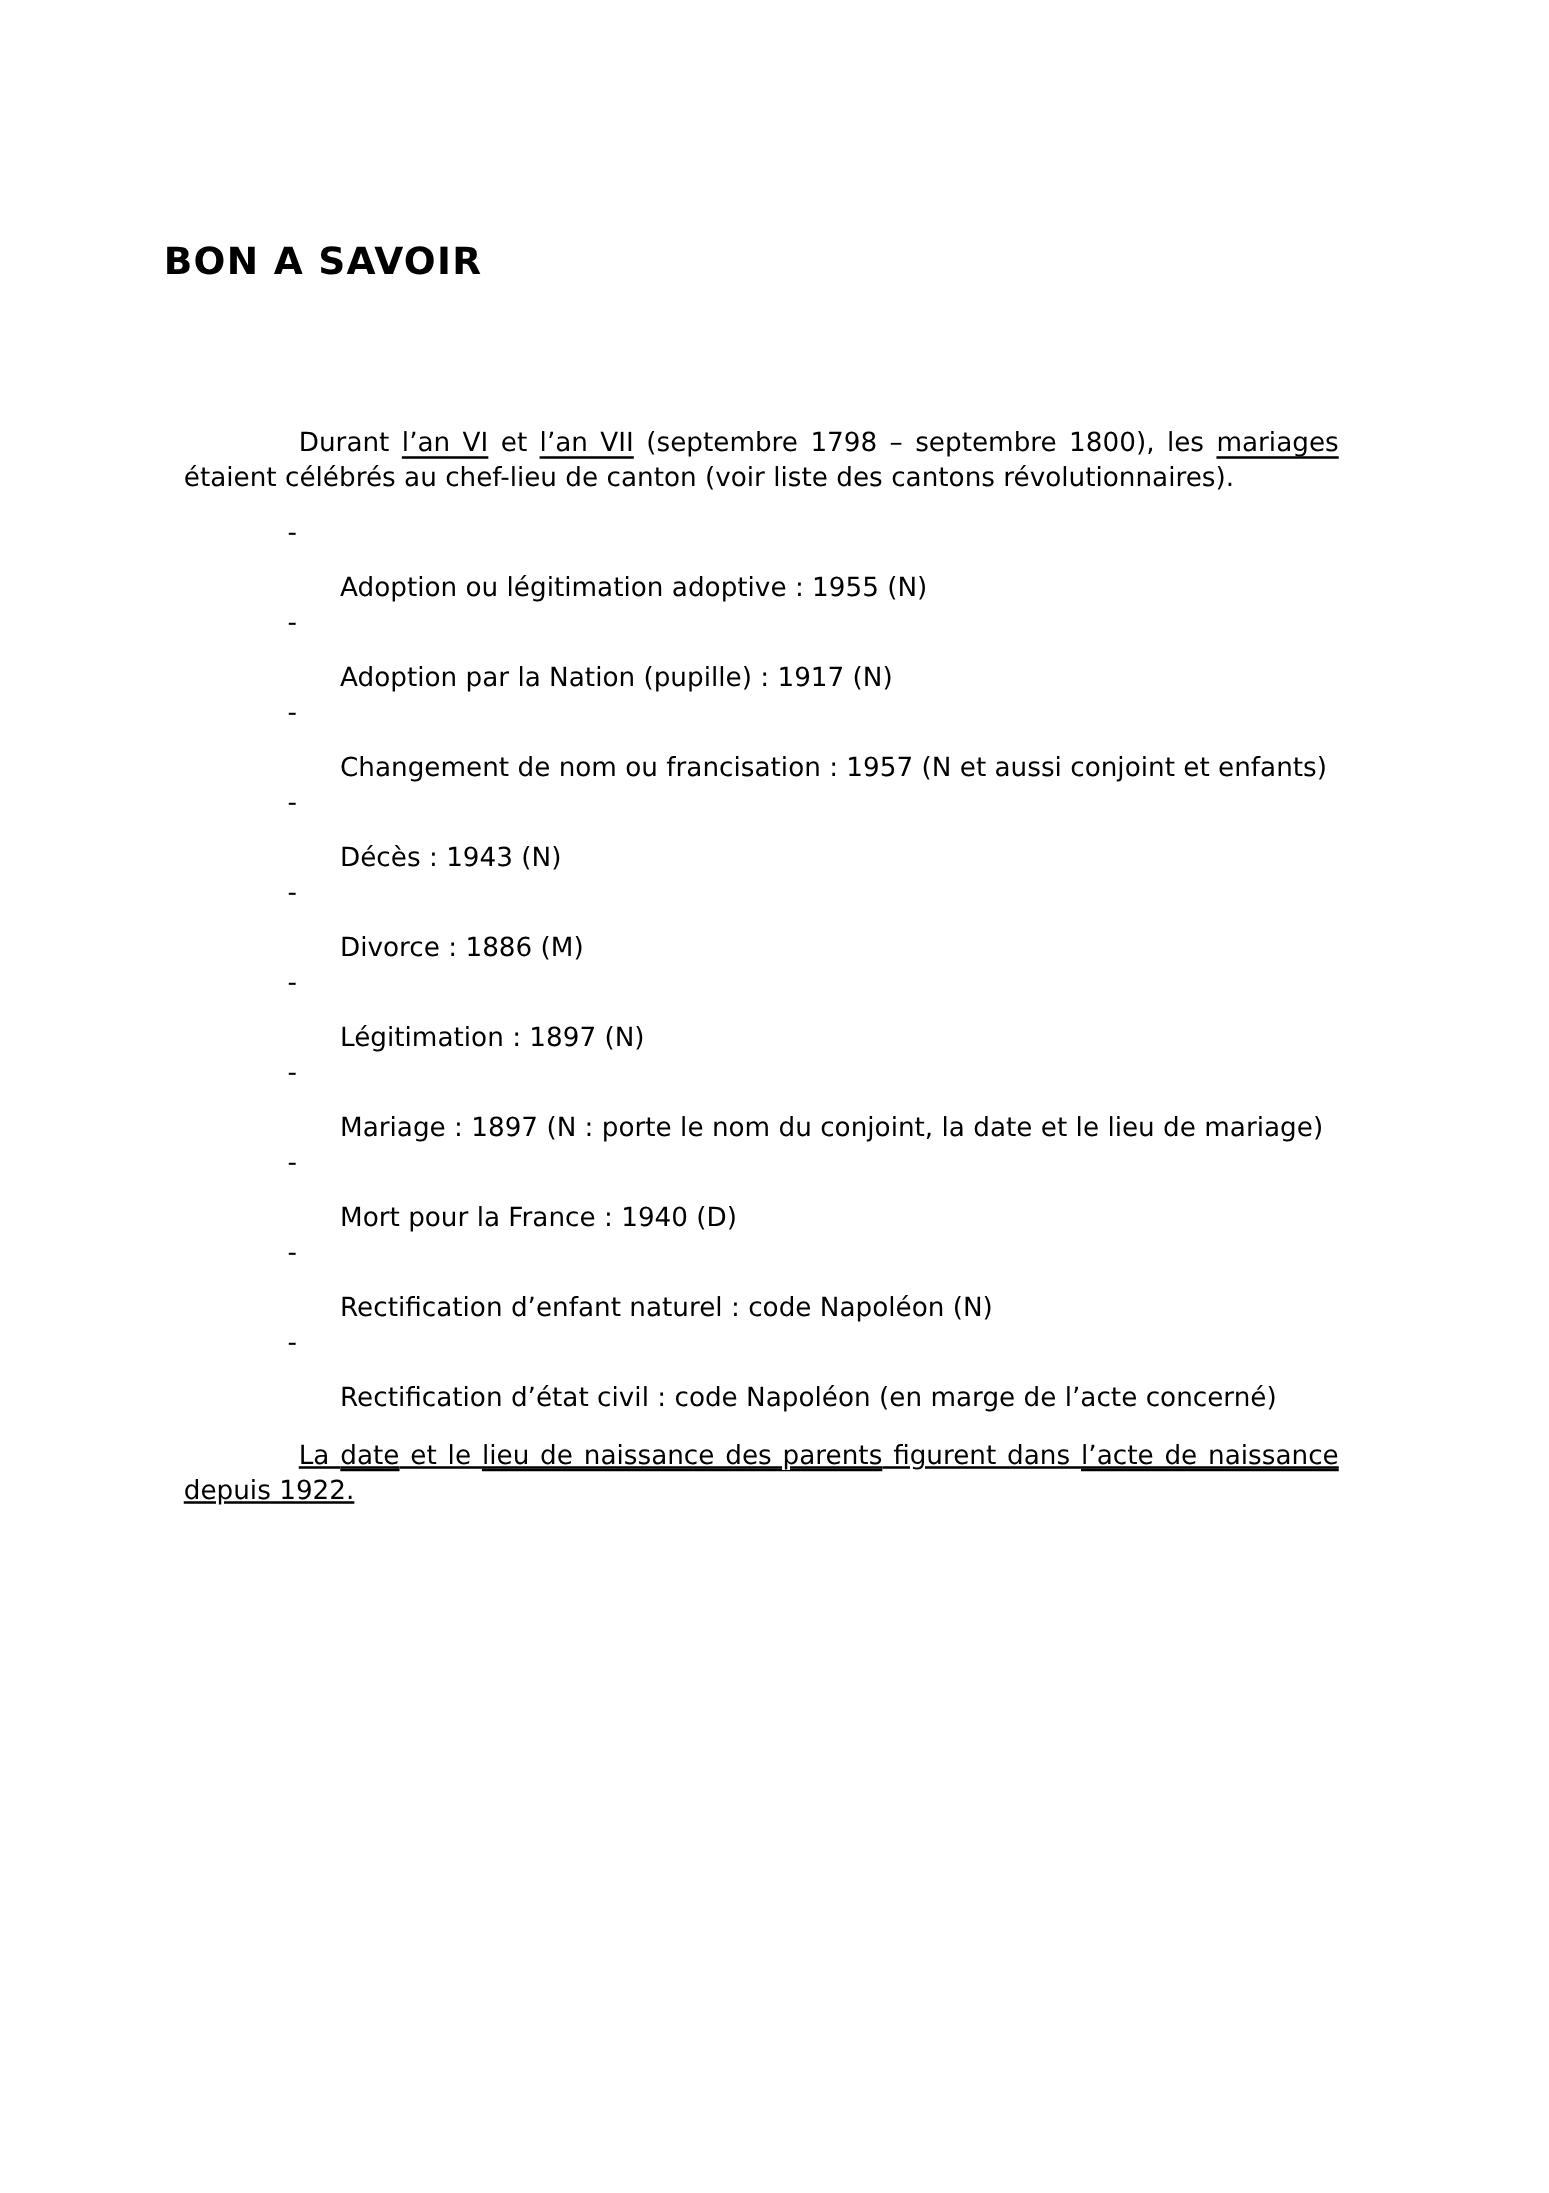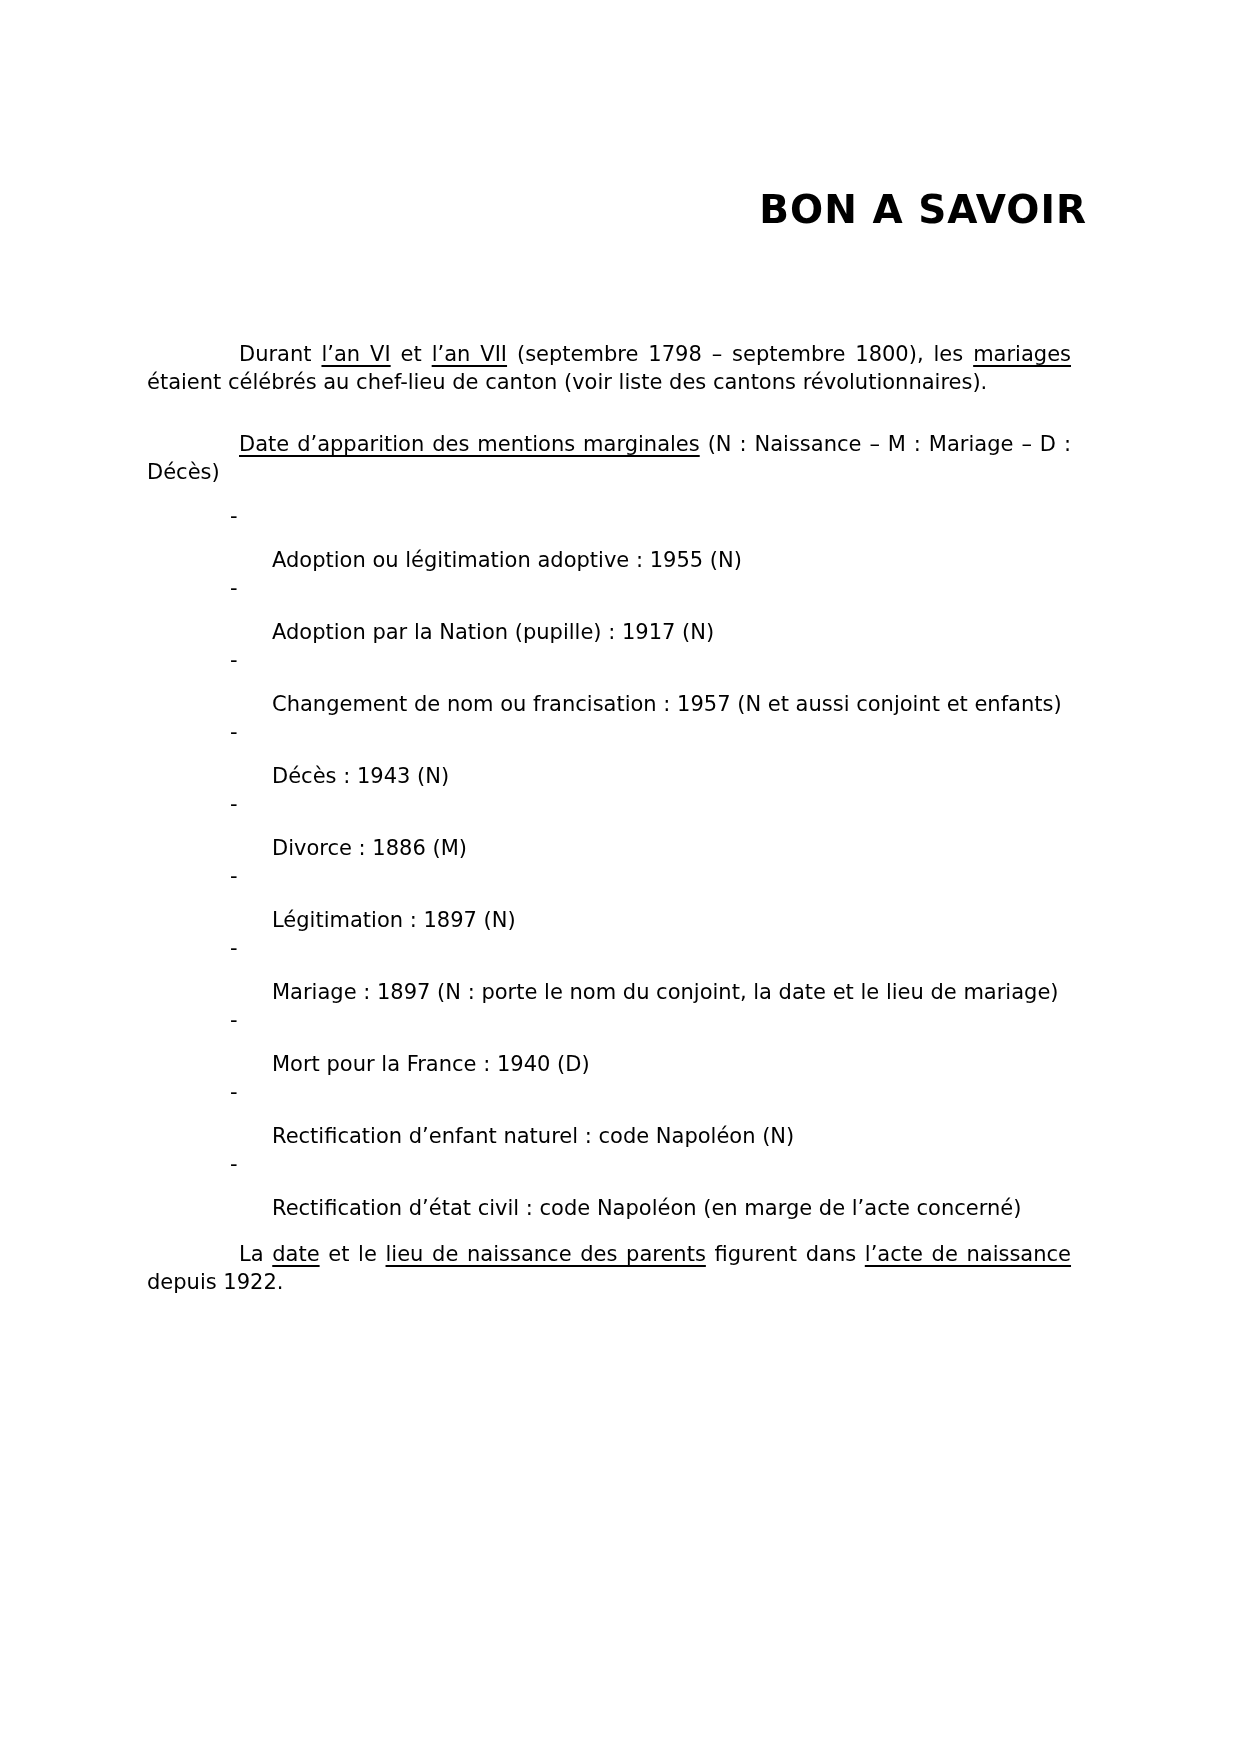--- a/index.html
+++ b/index.html
@@ -26,8 +26,8 @@
   }
   h1.doc-title {
     margin: 192px 0 0 0;
-    text-align: right;
-    font-size: 39px;
+    text-align: left;
+    font-size: 30px;
     line-height: 36px;
     font-weight: bold;
     letter-spacing: 1px;

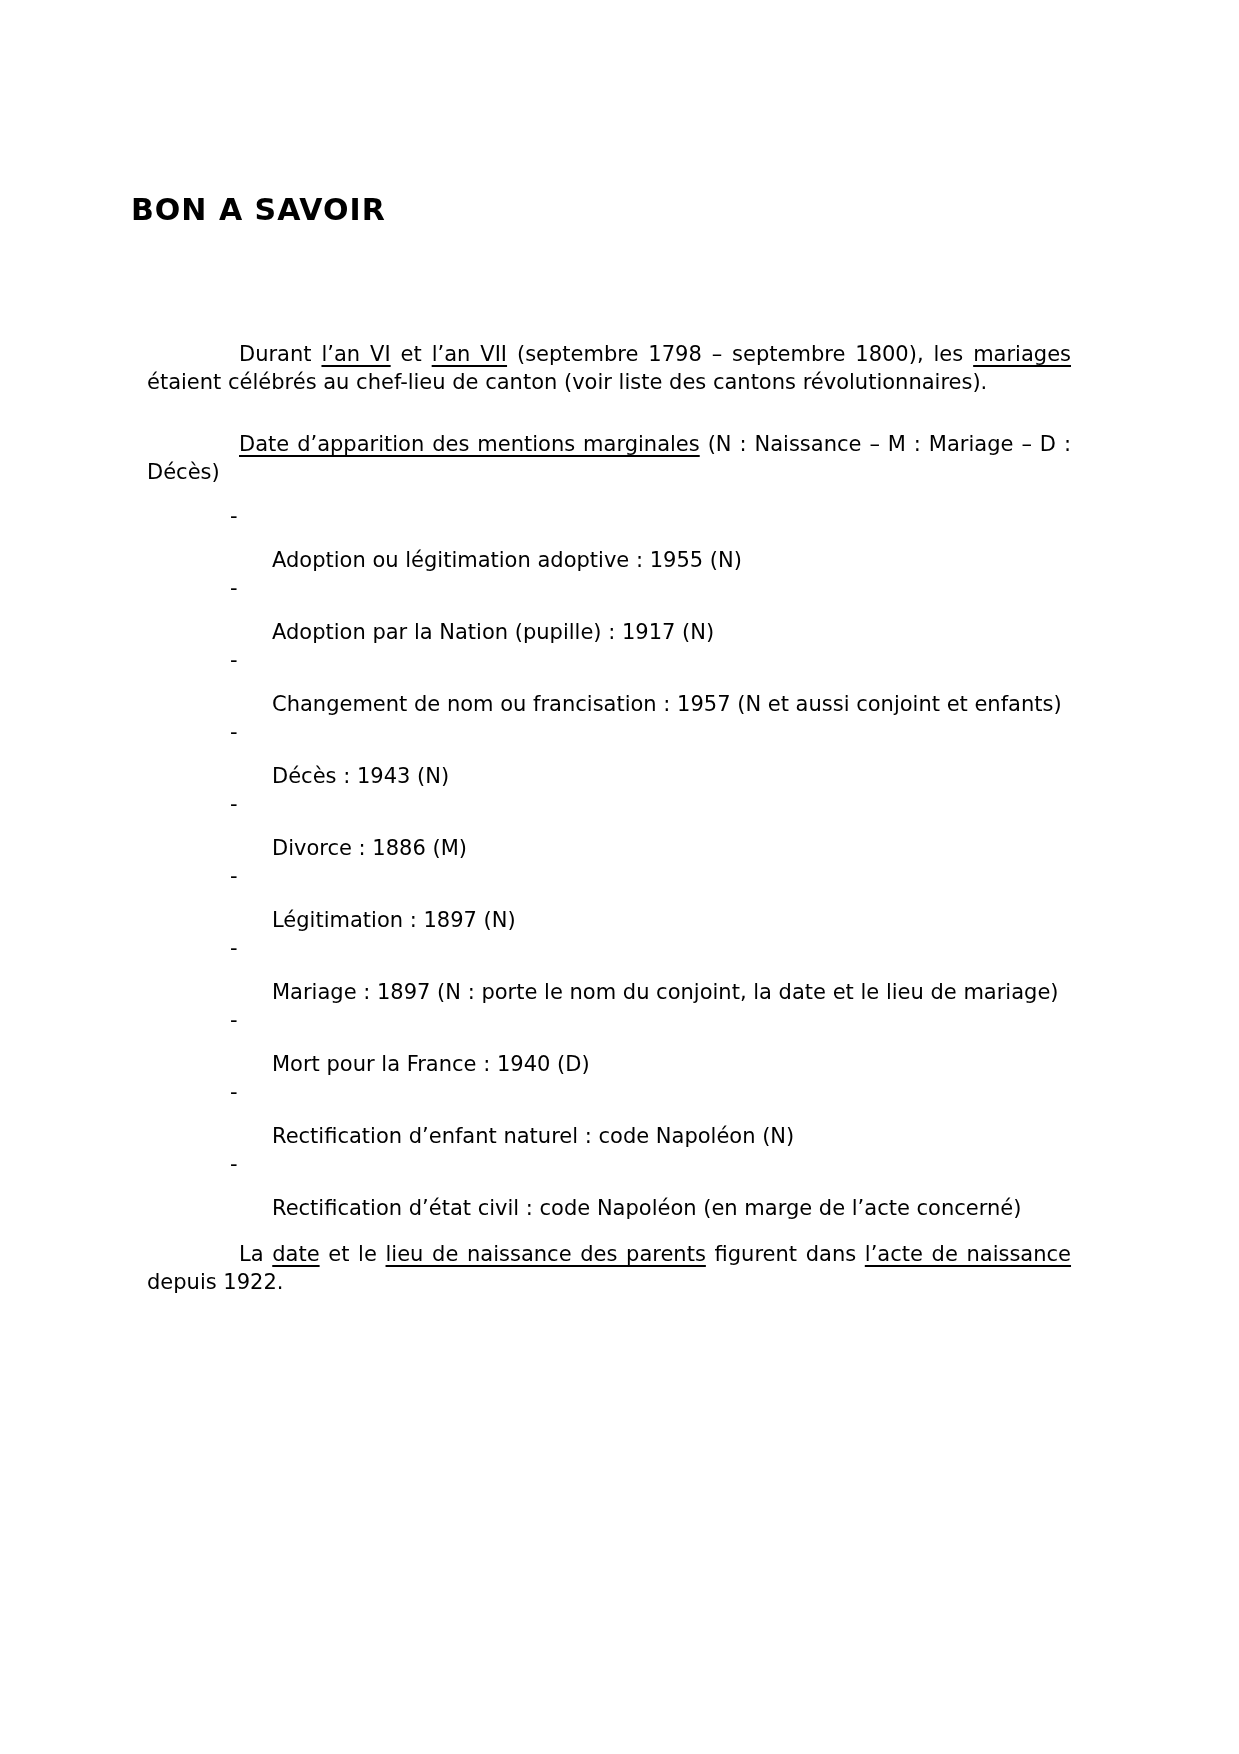--- a/index.html
+++ b/index.html
@@ -74,7 +74,6 @@
 
     <p class="para intro"><span>Durant </span><span class="u">l’an VI</span><span> et </span><span class="u">l’an VII</span><span> (septembre 1798 – septembre 1800), les </span><span class="u">mariages</span><span> étaient célébrés au chef-lieu de canton (voir liste des cantons révolutionnaires).</span></p>
 
-    <p class="para heading"><span class="u">Date d’apparition des mentions marginales</span><span> (N : Naissance – M : Mariage – D : Décès)</span></p>
 
     <ul class="mentions-list">
       <li>

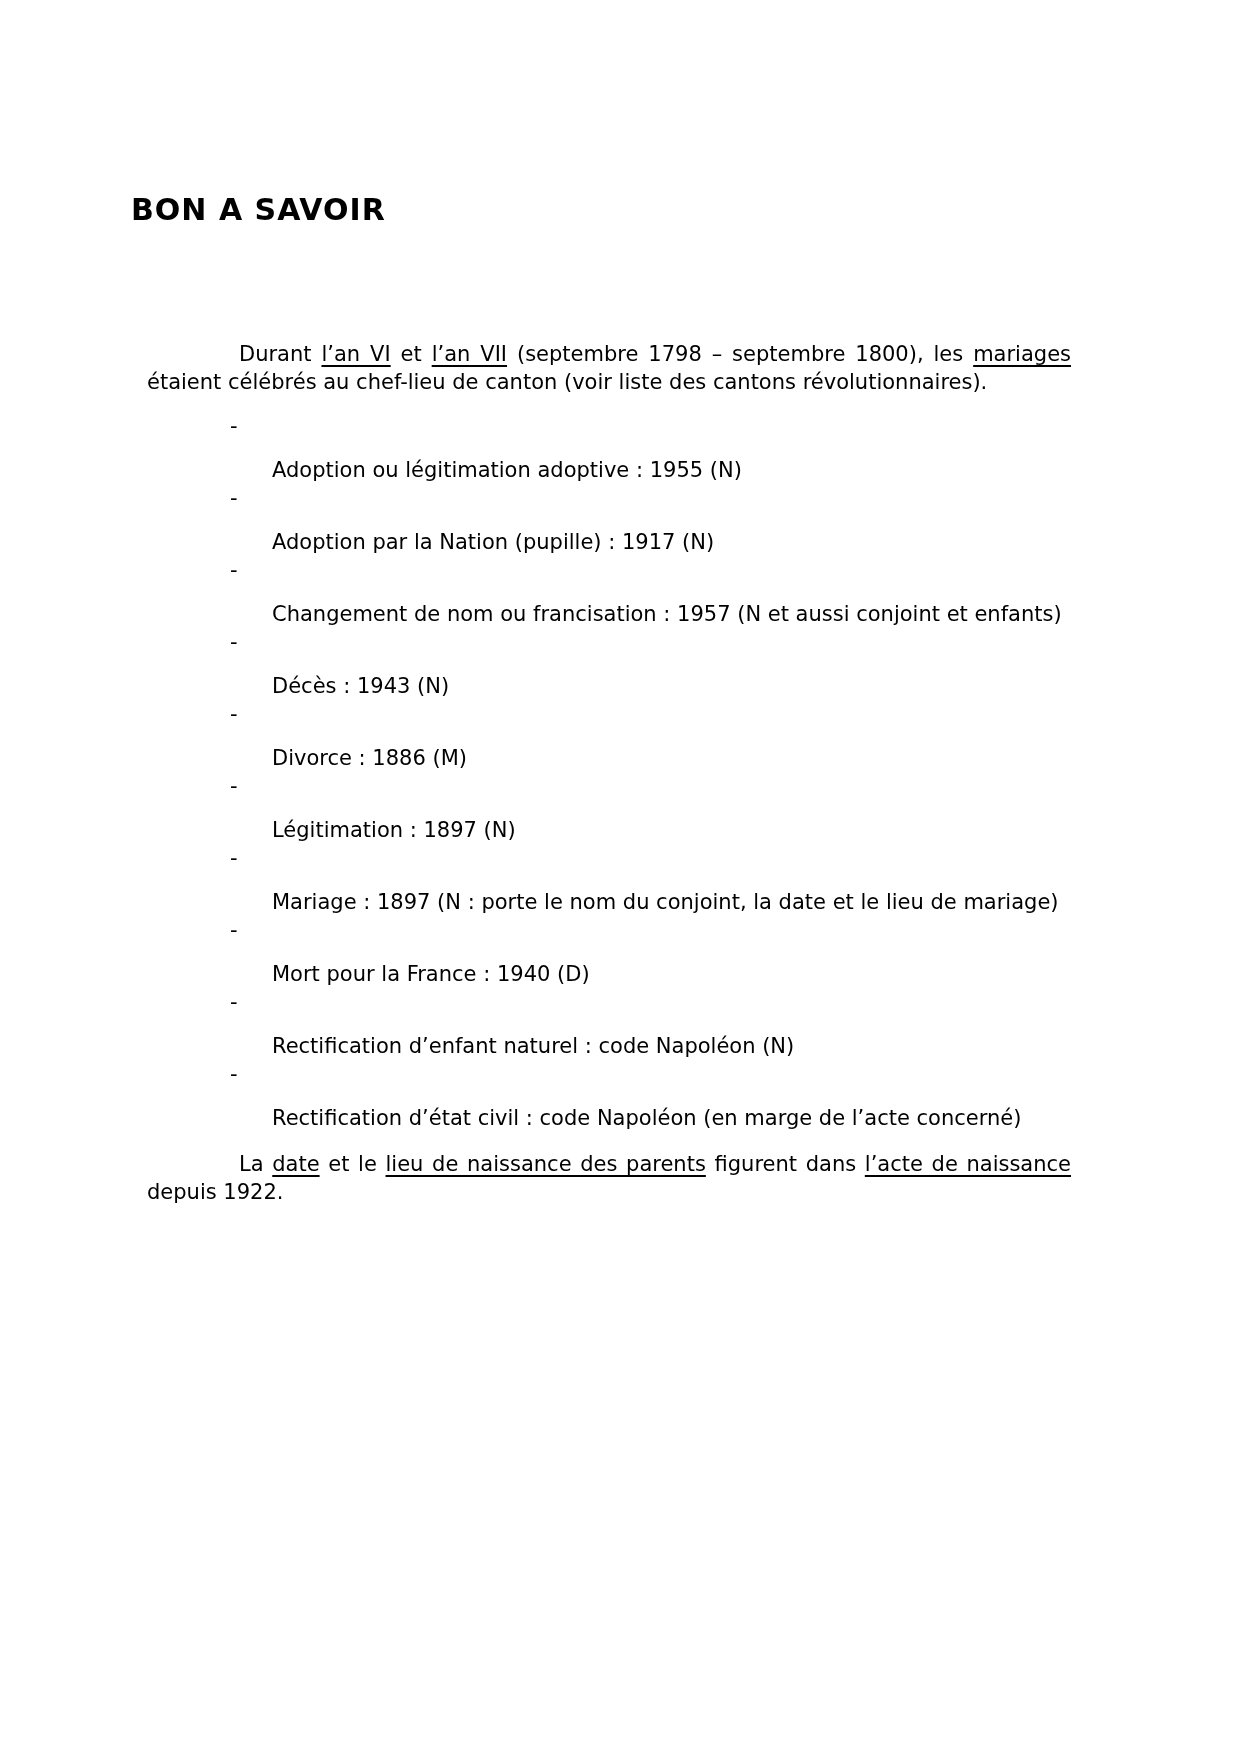--- a/index.html
+++ b/index.html
@@ -39,7 +39,7 @@
   }
   p.intro   { margin-top: 112px; }
   p.heading { margin-top: 34px; }
-  p.closing { margin-top: 18px; }
+  p.closing { margin-top: 18px; text-decoration: underline; }
   ul.mentions-list {
     list-style: none;
     margin: 0 0 0 99px;

